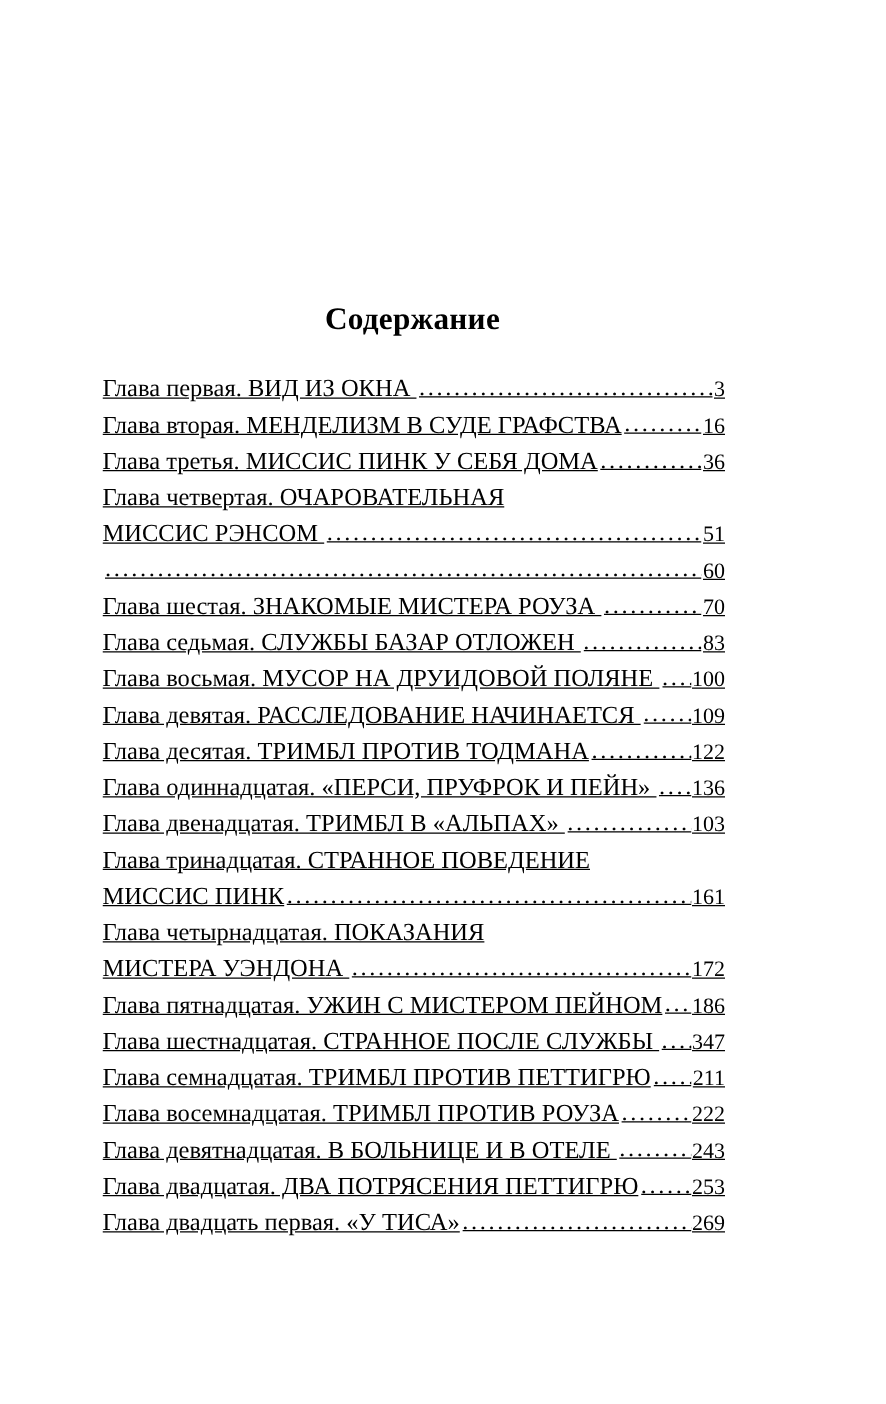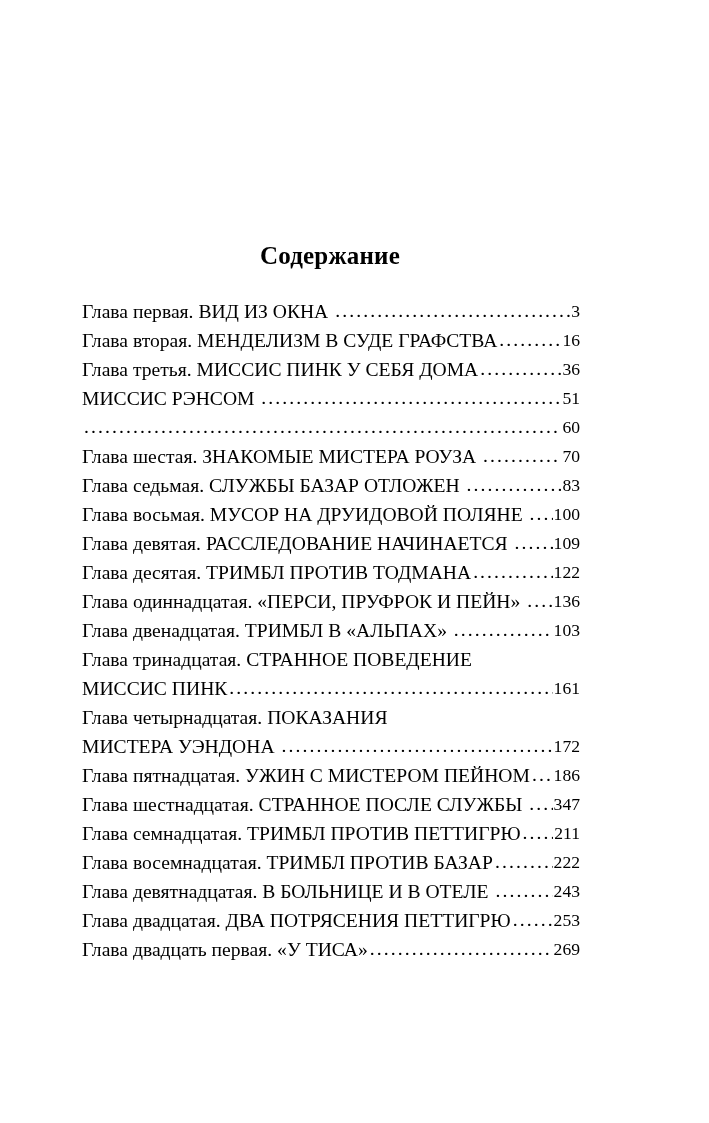--- a/index.html
+++ b/index.html
@@ -60,6 +60,7 @@
     line-height: 29px;
     white-space: nowrap;
     overflow: hidden;
+    text-decoration: underline;
   }
 
   .toc-text {

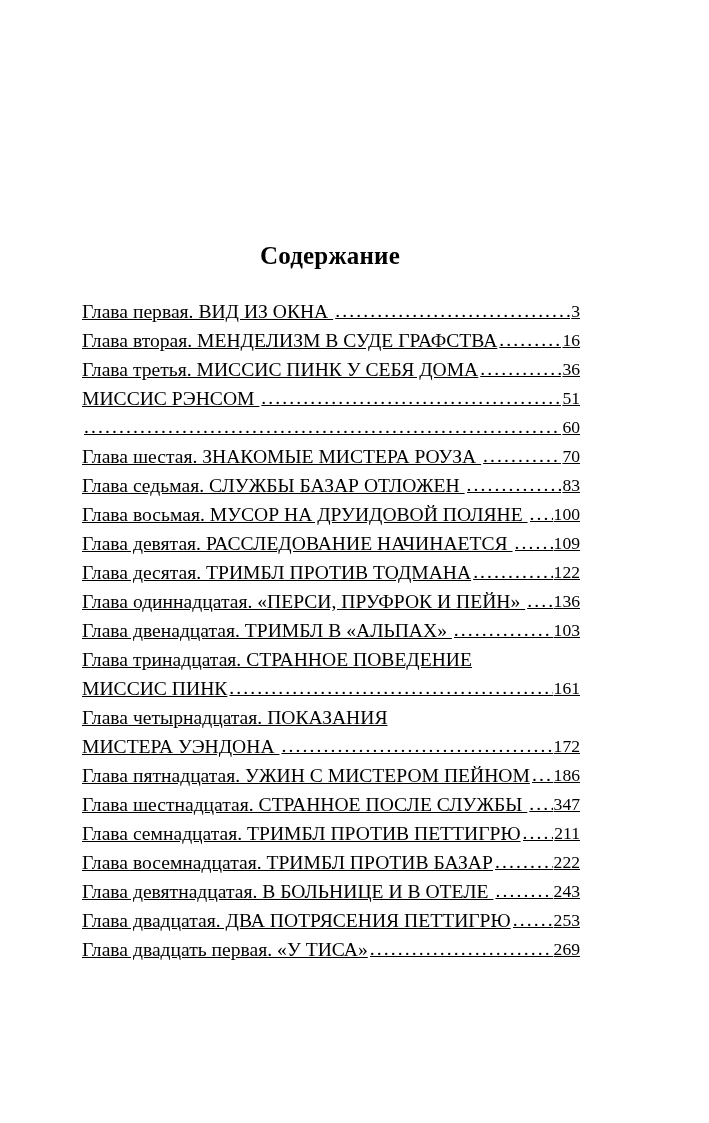--- a/index.html
+++ b/index.html
@@ -120,6 +120,9 @@
         </div>
       </div>
       <div class="toc-entry">
+        <div class="toc-line nolead">
+          <span class="toc-text">Глава четвертая. ОЧАРОВАТЕЛЬНАЯ</span>
+        </div>
         <div class="toc-line">
           <span class="toc-text">МИССИС РЭНСОМ </span>
           <span class="toc-leader"></span>

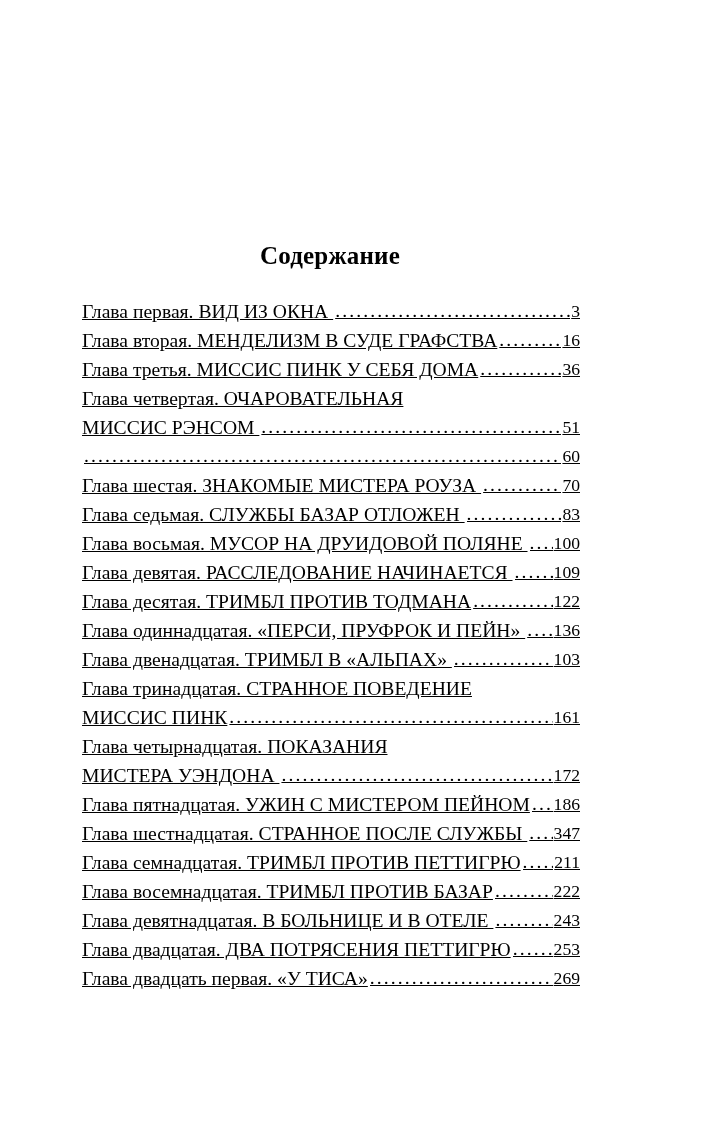--- a/index.html
+++ b/index.html
@@ -227,7 +227,7 @@
       </div>
       <div class="toc-entry">
         <div class="toc-line">
-          <span class="toc-text">Глава восемнадцатая. ТРИМБЛ ПРОТИВ БАЗАР</span>
+          <span class="toc-text">Глава восемнадцатая. ТРИМБЛ ПРОТИВ РОУЗА</span>
           <span class="toc-leader"></span>
           <span class="toc-page">222</span>
         </div>

